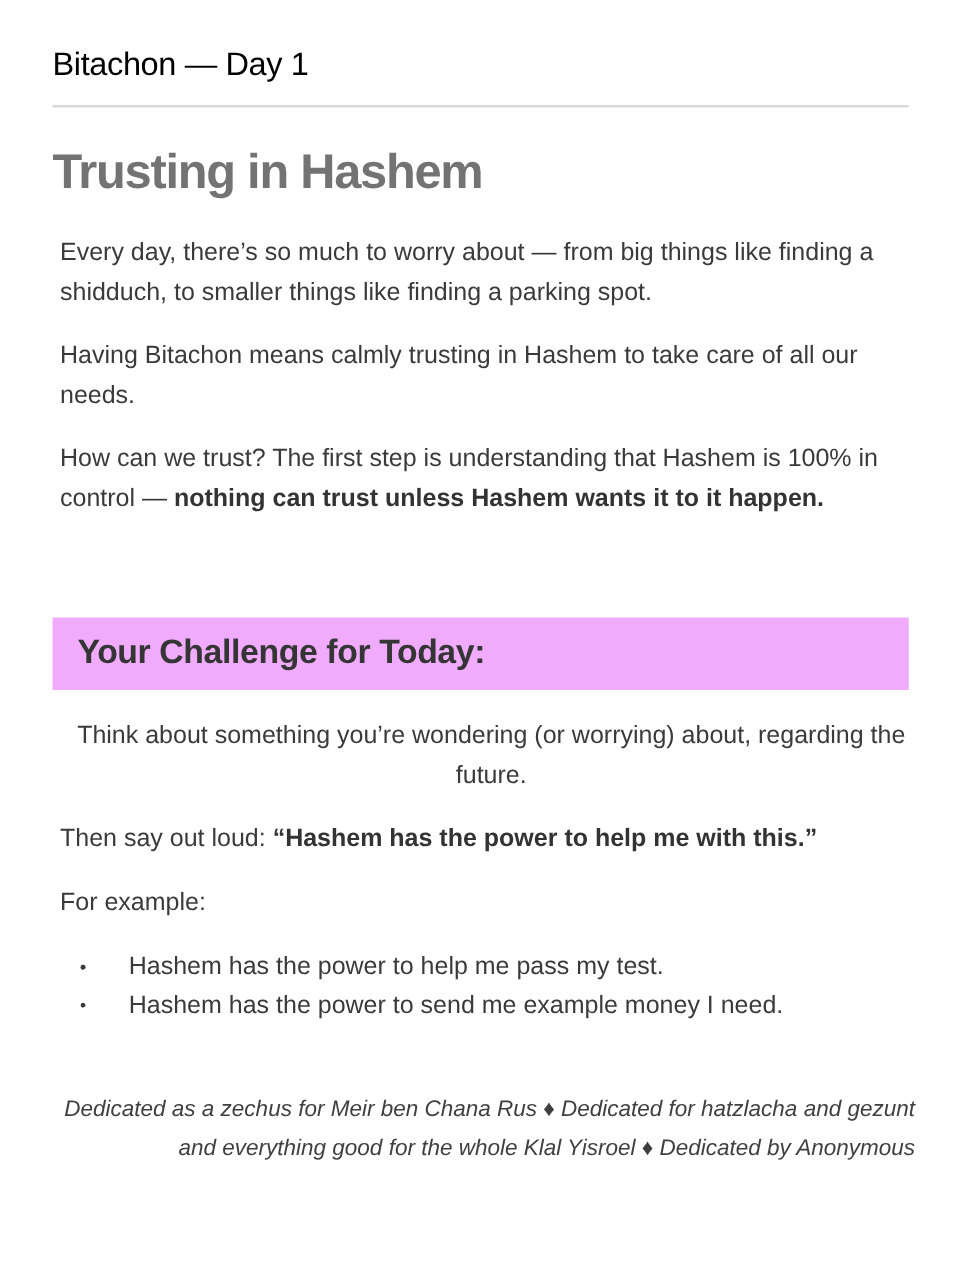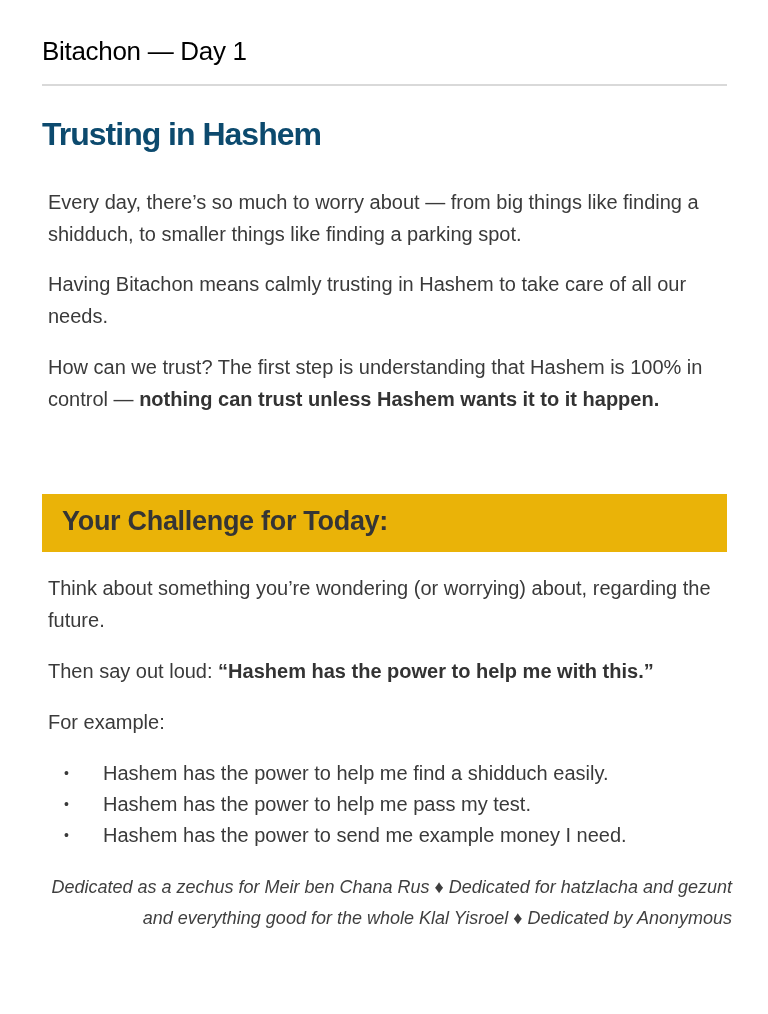--- a/index.html
+++ b/index.html
@@ -40,9 +40,9 @@
       left: 42px;
       top: 116px;
       margin: 0;
-      font-size: 32px;
+      font-size: 39px;
       font-weight: bold;
-      color: #0c4a6e;
+      color: #737373;
       letter-spacing: -1px;
       white-space: nowrap;
     }

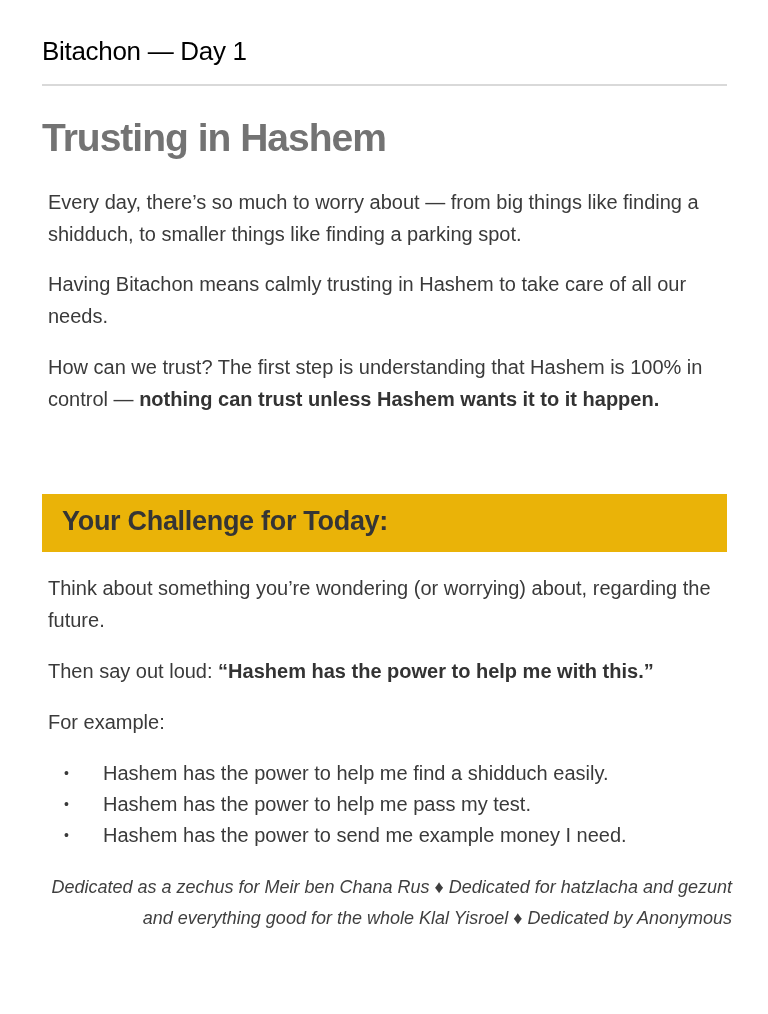--- a/index.html
+++ b/index.html
@@ -66,7 +66,7 @@
       top: 494px;
       width: 685px;
       height: 58px;
-      background: #eab308;
+      background: #f0abfc;
     }
     .challenge-title {
       position: absolute;

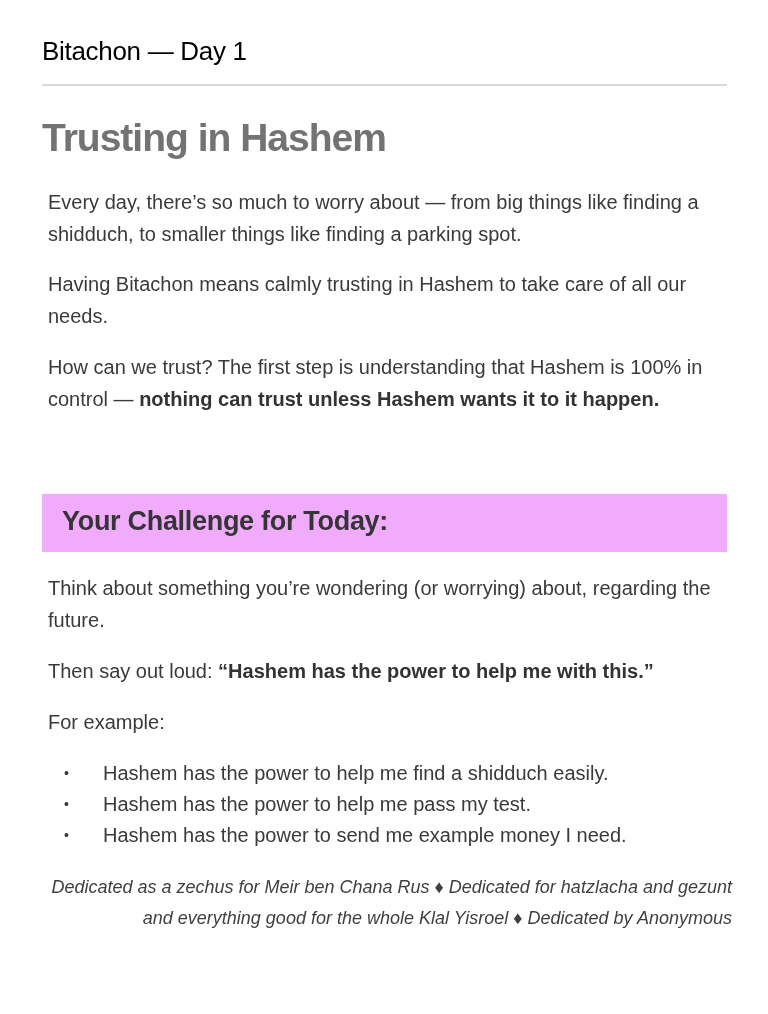--- a/index.html
+++ b/index.html
@@ -79,7 +79,7 @@
       letter-spacing: -0.3px;
       white-space: nowrap;
     }
-    .p4 { top: 572px; }
+    .p4 { top: 572px; text-align: center; }
     .p5 { top: 655px; }
     .p6 { top: 706px; }
 

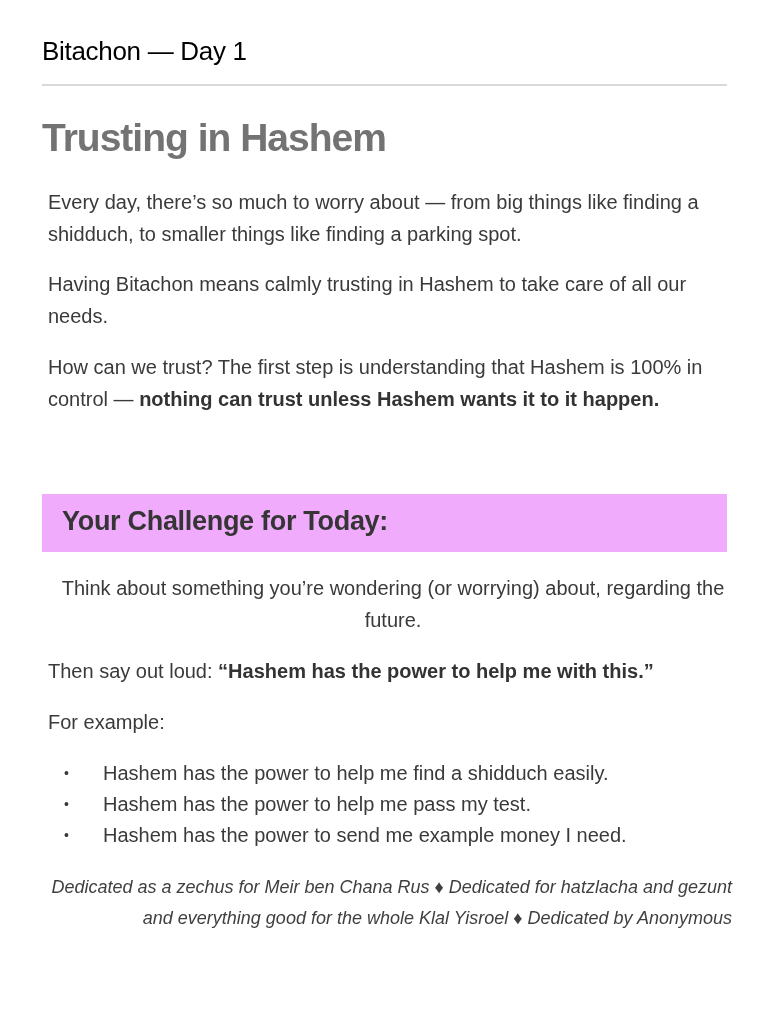--- a/index.html
+++ b/index.html
@@ -144,7 +144,6 @@
   <ul class="example-list">
     <li>
       <span class="bullet">•</span>
-      <span>Hashem has the power to help me find a shidduch easily.</span>
     </li>
     <li>
       <span class="bullet">•</span>

